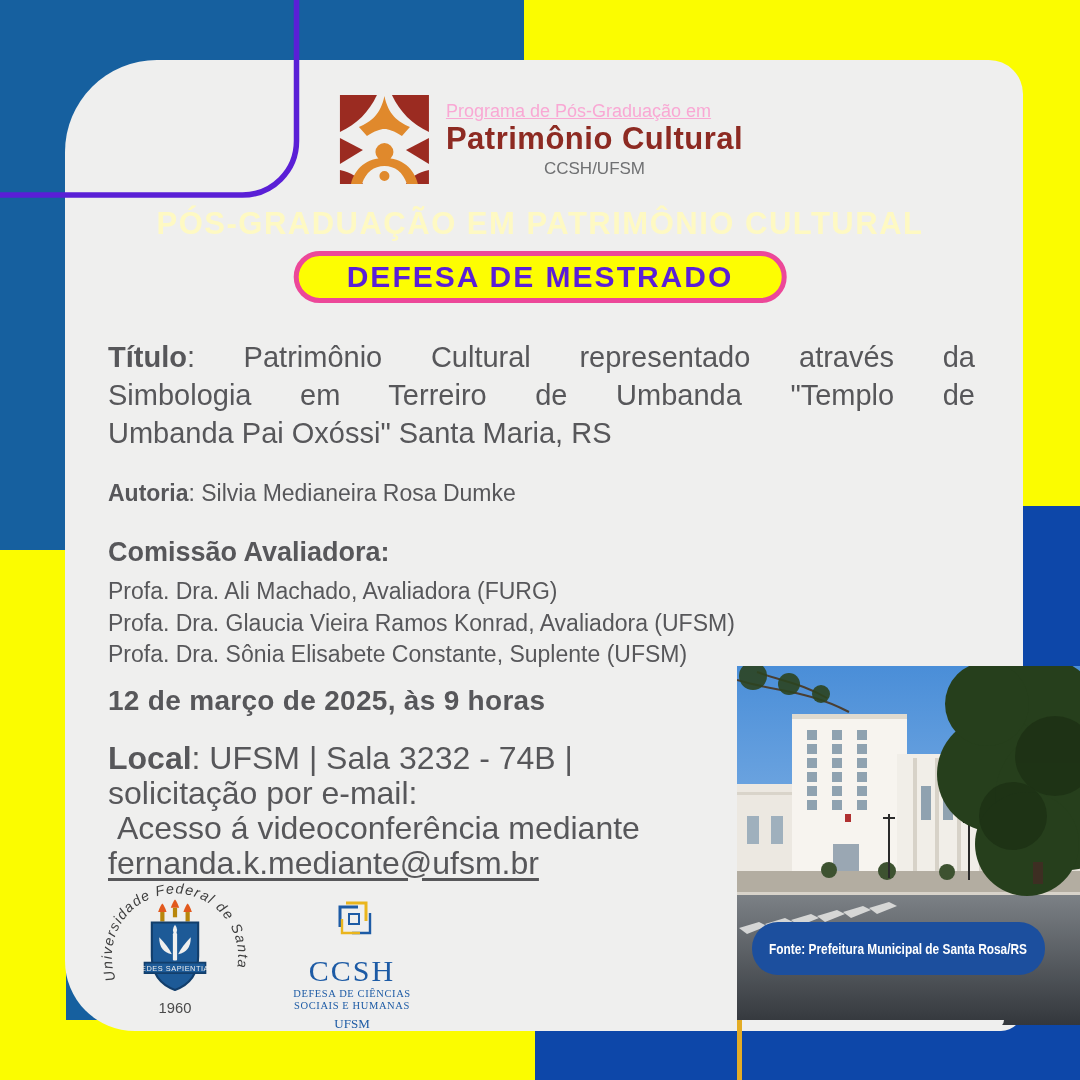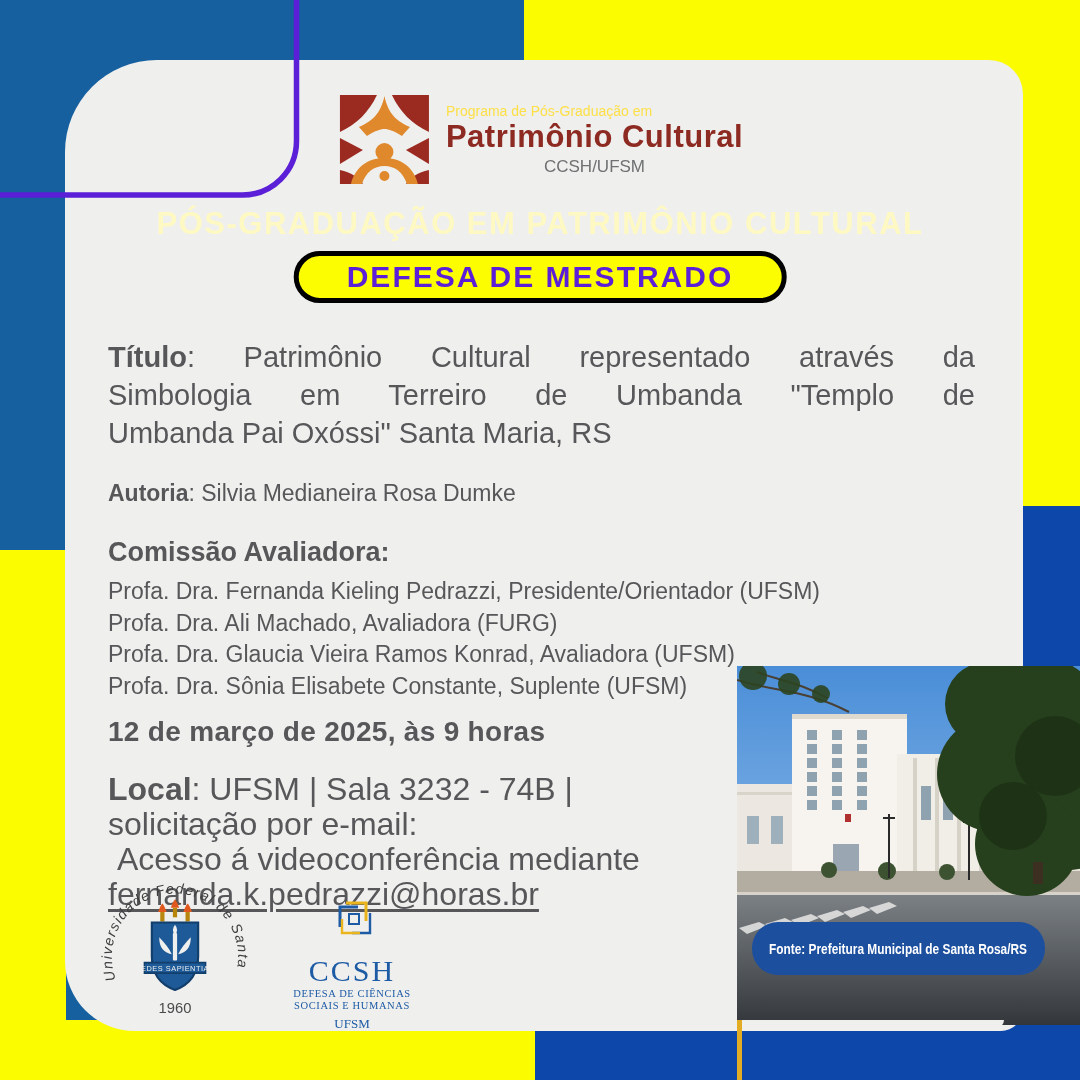--- a/index.html
+++ b/index.html
@@ -24,7 +24,7 @@
   
   .logo-row{left:50%;top:92px;transform:translateX(-50%);display:flex;align-items:center;gap:14px;}
   .logo-text{display:flex;flex-direction:column;align-items:center;line-height:1.15;}
-  .logo-line1{font-size:14px;color:#fde047;align-self:flex-start;}
+  .logo-line1{font-size:18px;color:#f9a8d4;align-self:flex-start;text-decoration:underline;}
   .logo-line2{font-size:31px;font-weight:bold;color:#8d2a22;letter-spacing:.5px;}
   .logo-line3{font-size:17px;color:#6f7072;margin-top:2px;}
 

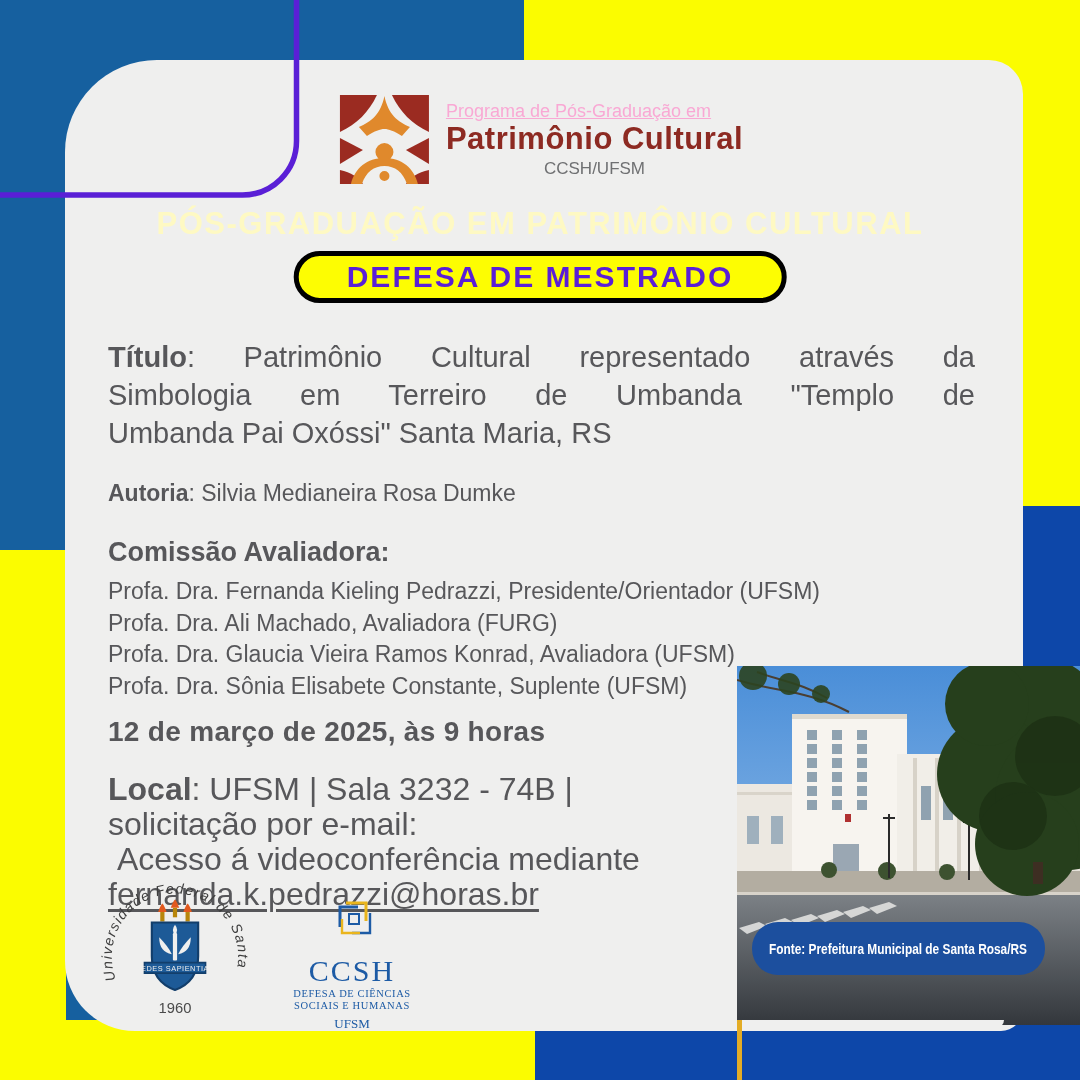--- a/index.html
+++ b/index.html
@@ -32,7 +32,7 @@
       font-size:31px;font-weight:bold;letter-spacing:1.5px;color:#fef9c3;}
 
   .badge{left:50%;top:251px;transform:translateX(-50%);
-      background:#fdfd02;border:5px solid #000000;border-radius:28px;
+      background:#fdfd02;border:5px solid #ec4899;border-radius:28px;
       padding:0 48px;height:42px;line-height:42px;
       font-size:30px;font-weight:bold;letter-spacing:2px;color:#5a1fd6;white-space:nowrap;}
 

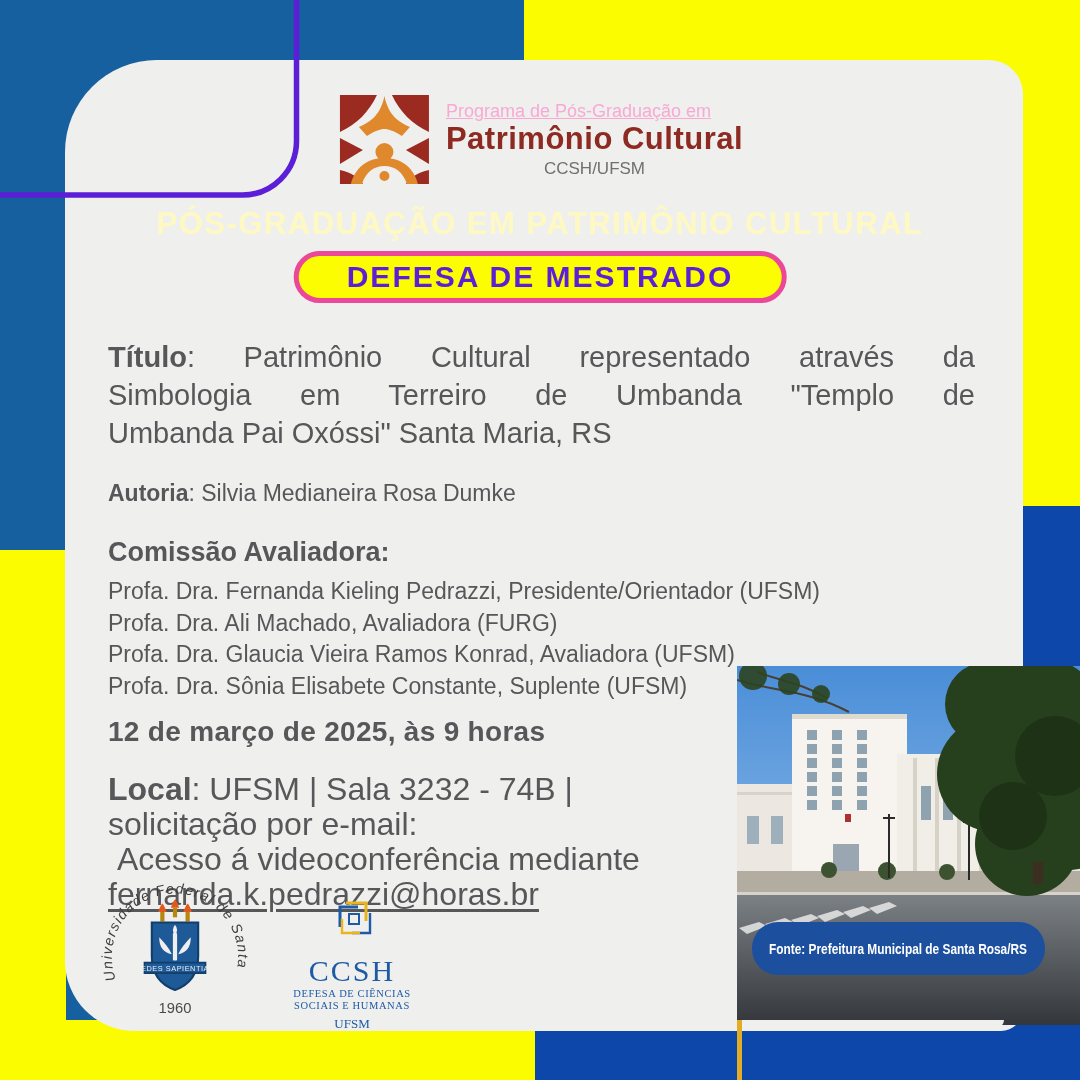--- a/index.html
+++ b/index.html
@@ -114,7 +114,6 @@
 
     <div class="committee-label"><b class="inl">Comissão Avaliadora</b><span>:</span></div>
     <ul class="committee-list">
-      <li>Profa. Dra. Fernanda Kieling Pedrazzi, Presidente/Orientador (UFSM)</li>
       <li>Profa. Dra. Ali Machado, Avaliadora (FURG)</li>
       <li>Profa. Dra. Glaucia Vieira Ramos Konrad, Avaliadora (UFSM)</li>
       <li>Profa. Dra. Sônia Elisabete Constante, Suplente (UFSM)</li>

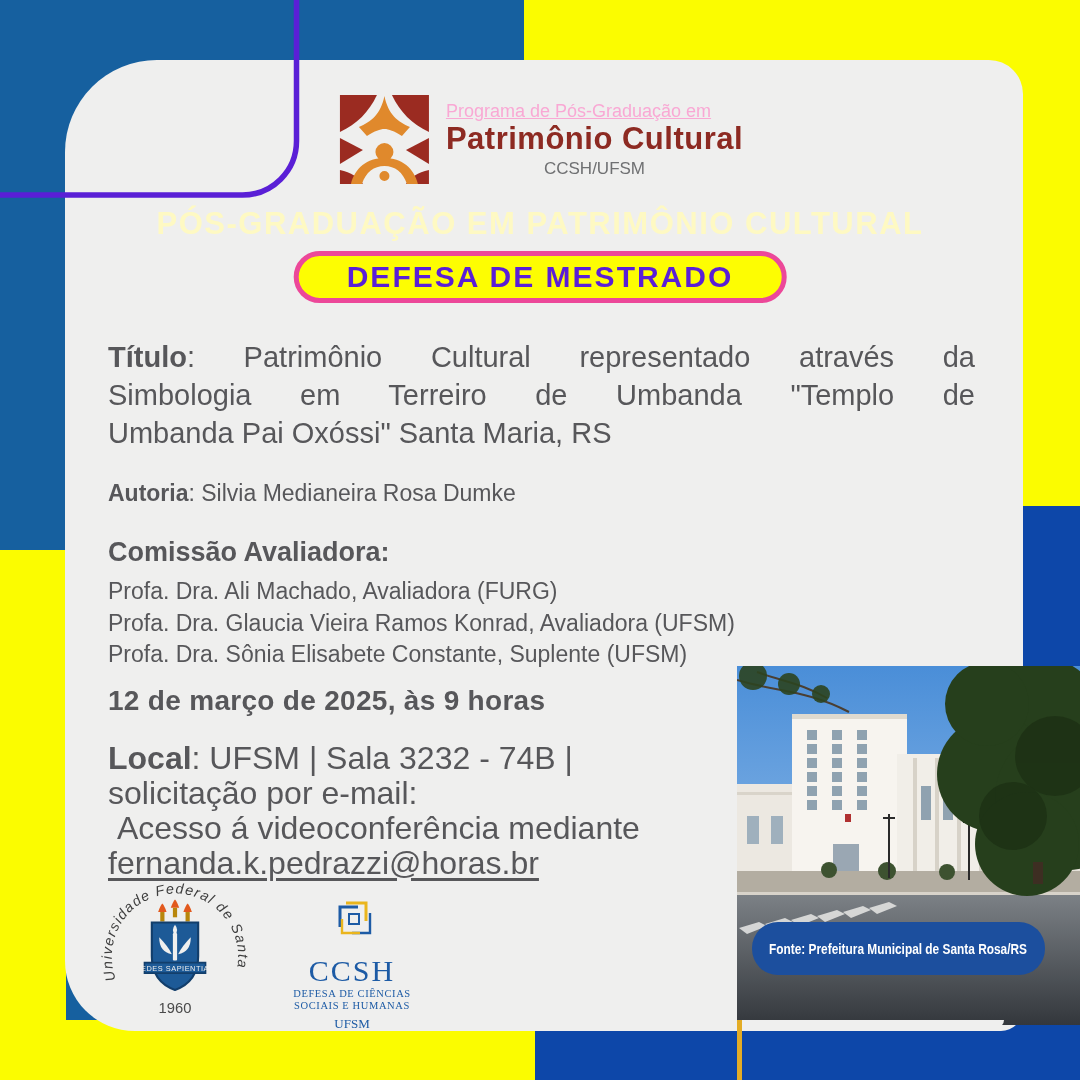--- a/index.html
+++ b/index.html
@@ -121,7 +121,7 @@
 
     <div class="date-line">12 de março de 2025, às 9 horas</div>
 
-    <div class="local-block"><div><b class="inl">Local</b><span>: UFSM | Sala 3232 - 74B |</span></div><div>solicitação por e-mail:</div><div> Acesso á videoconferência mediante</div><div><a href="#" class="email-link">fernanda.k.pedrazzi@horas.br</a></div></div>
+    <div class="local-block"><div><b class="inl">Local</b><span>: UFSM | Sala 3232 - 74B |</span></div><div>solicitação por e-mail:</div><div> Acesso á videoconferência mediante</div><div><a href="#" class="email-link">fernanda.k.mediante@ufsm.br</a></div></div>
   </div>
 
   <svg class="abs ufsm-seal" width="158" height="158" viewBox="0 0 150 150">

